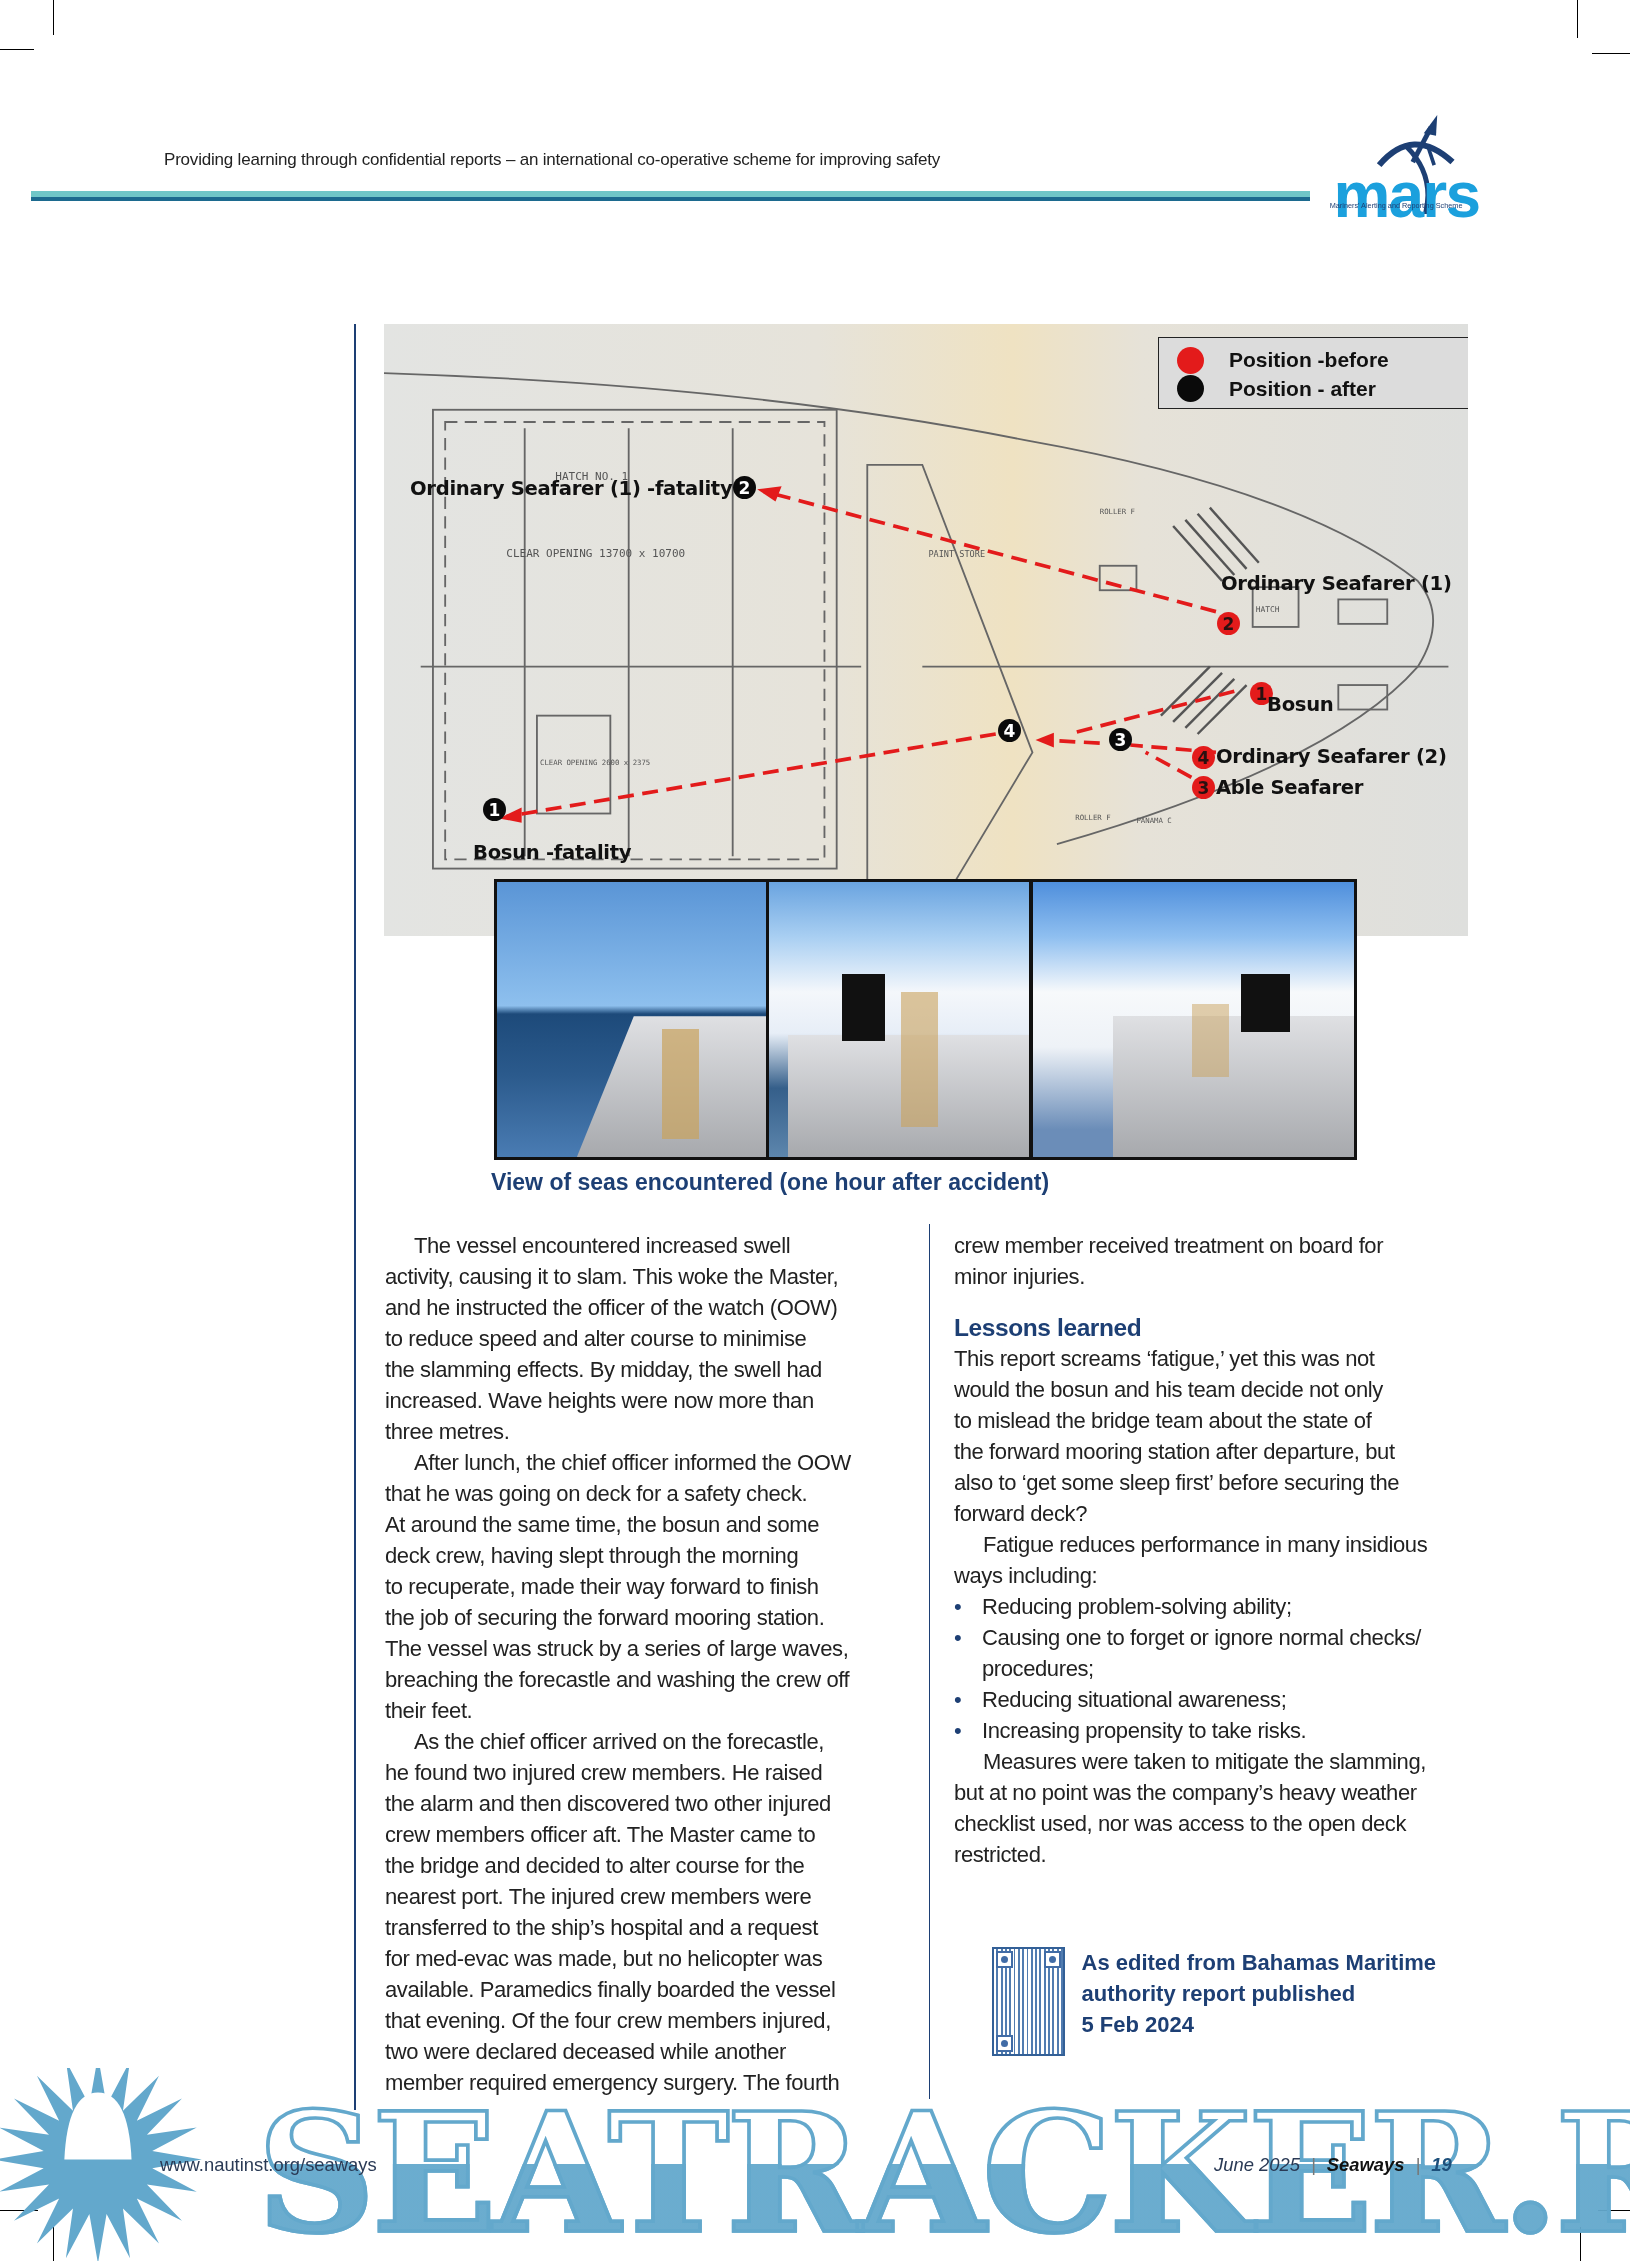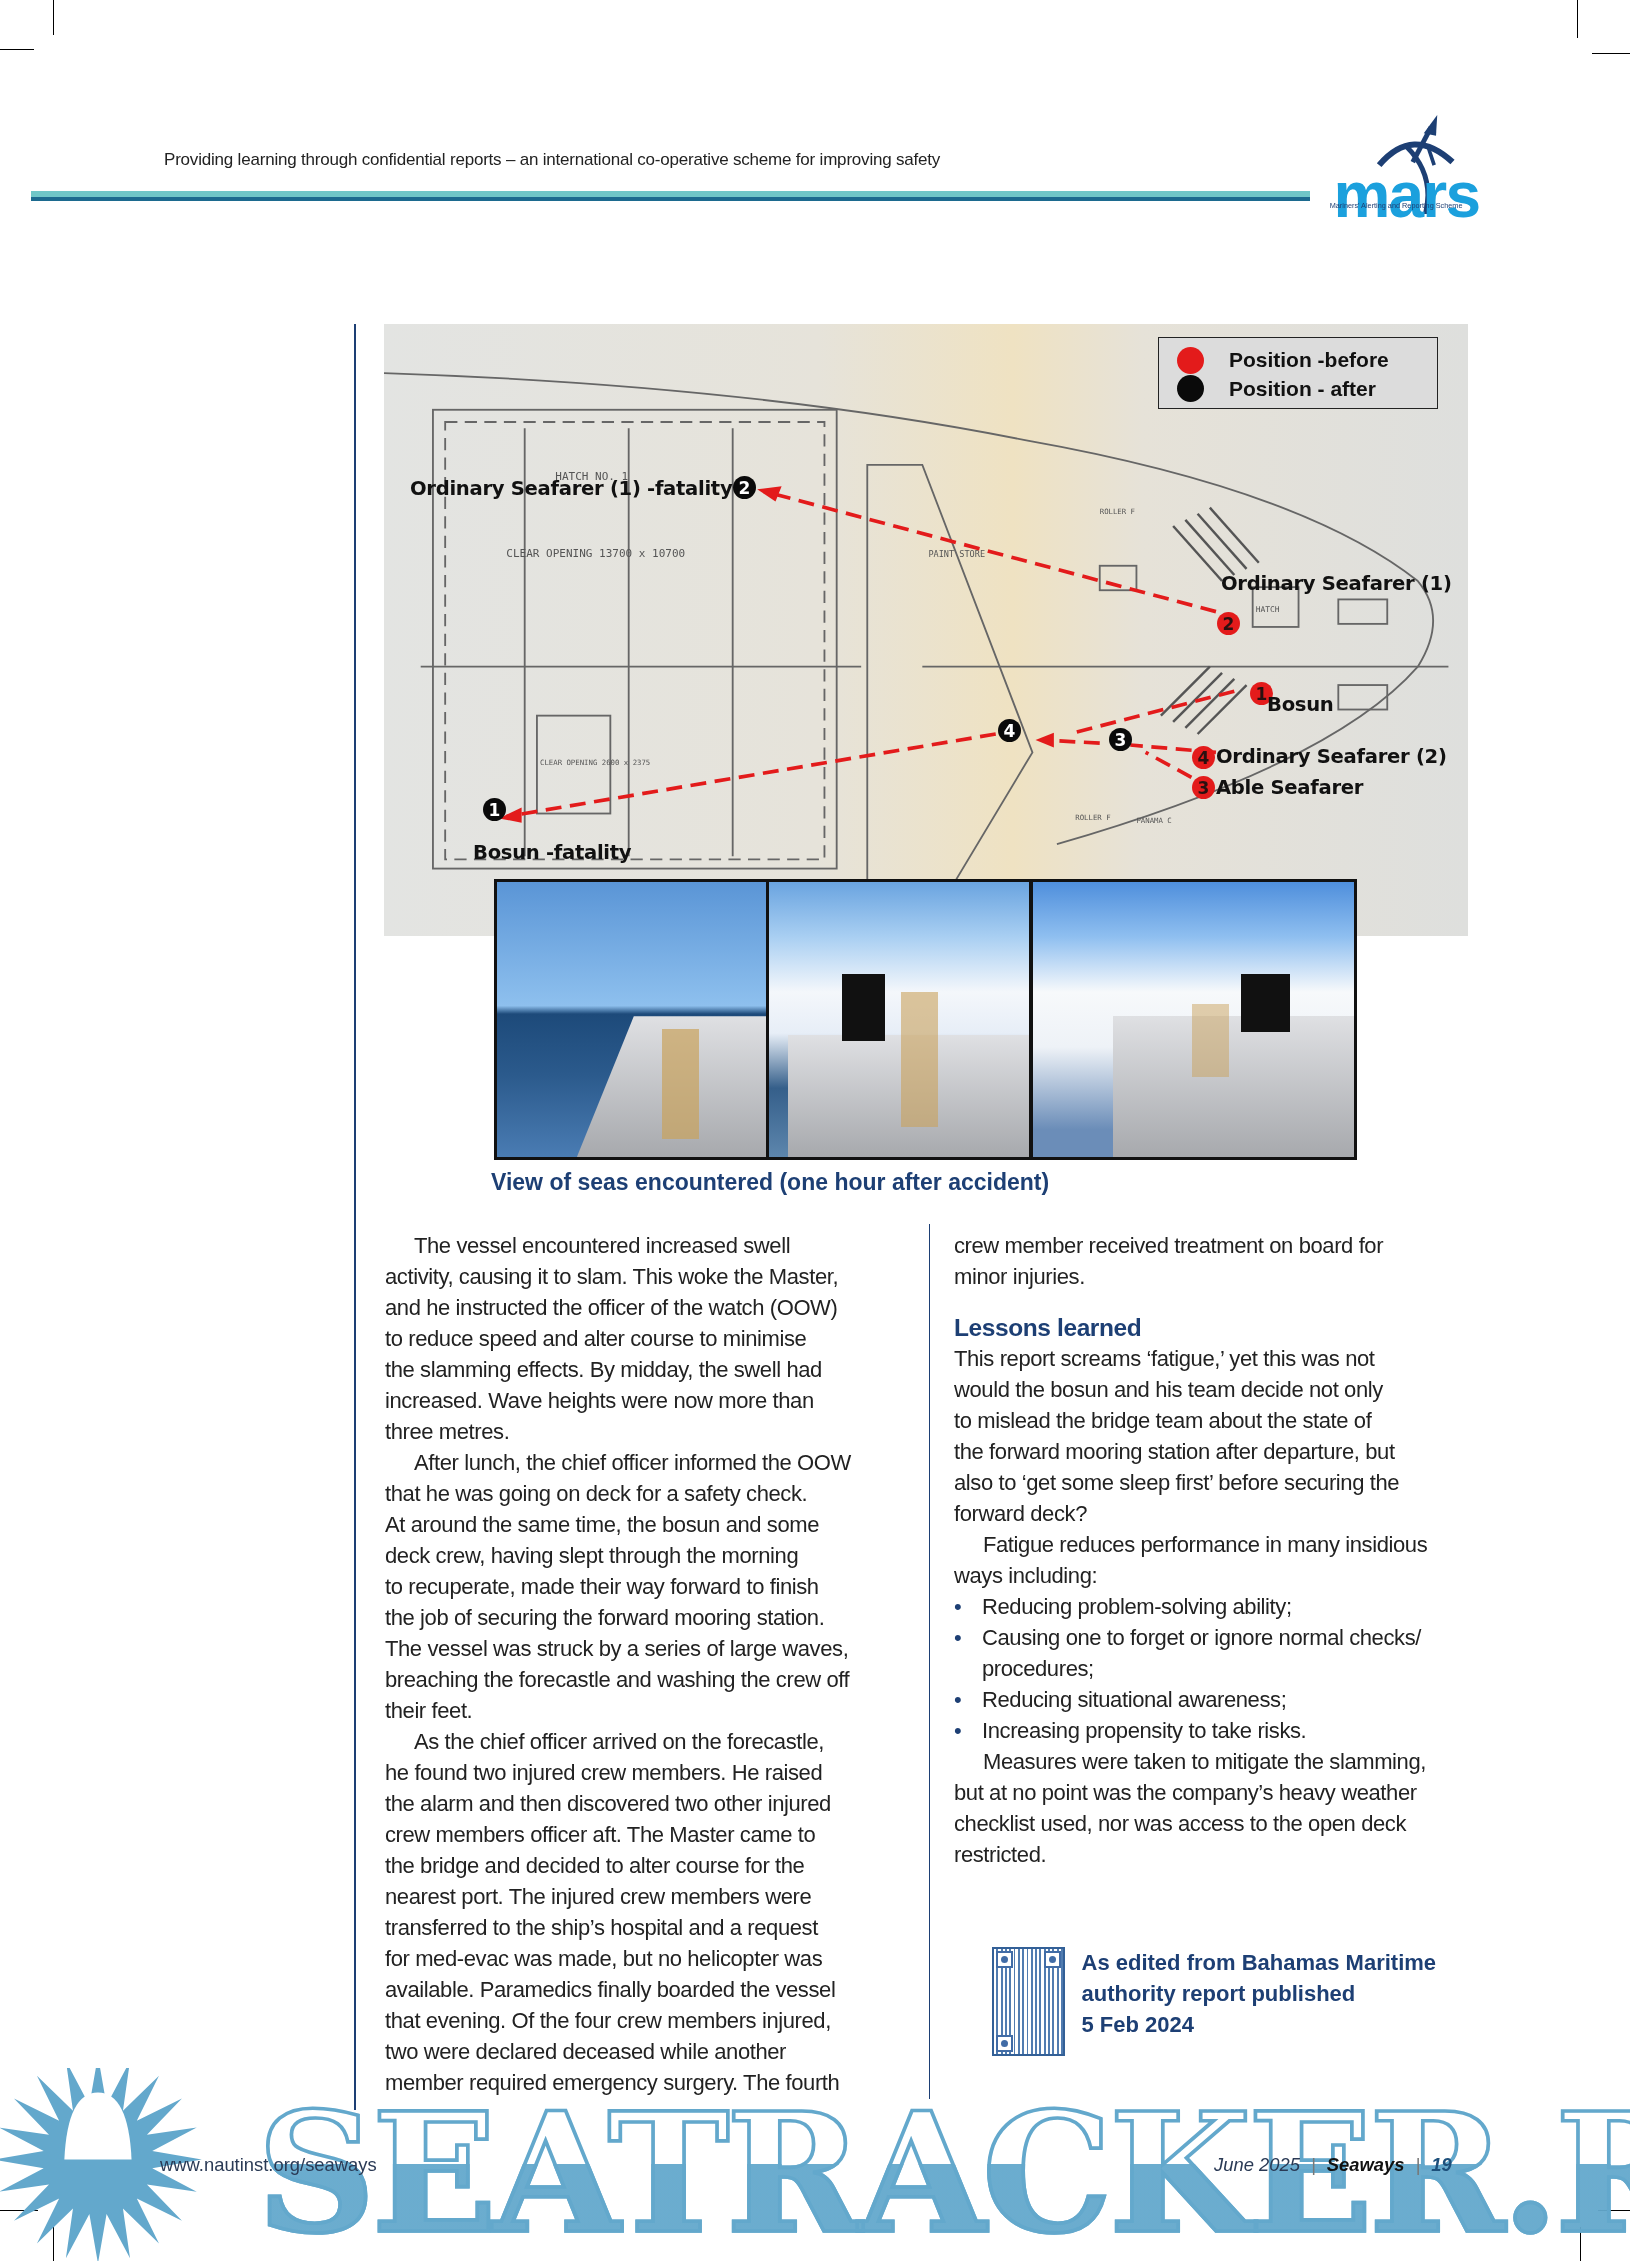--- a/index.html
+++ b/index.html
@@ -29,7 +29,7 @@
              background: linear-gradient(90deg, #e3e4e2 0%, #e6e3da 40%, #efe2c2 58%, #e6e2d8 70%, #dedfdd 100%); overflow: hidden; }
   .diagram svg { position: absolute; left: 0; top: 0; }
   .legend { position: absolute; left: 774px; top: 13px; width: 278px; height: 70px;
-            border: 1.8px solid #222; background: #dcdcdc; }
+            border: 1.8px solid #222; background: #dcdcdc; padding-left: 42px; }
   .legend-row { position: absolute; left: 18.4px; display: flex; align-items: center; }
   .legend-dot { width: 27px; height: 27px; border-radius: 50%; }
   .legend-label { margin-left: 37px; font-size: 21px; font-weight: bold; color: #111; white-space: nowrap; }

